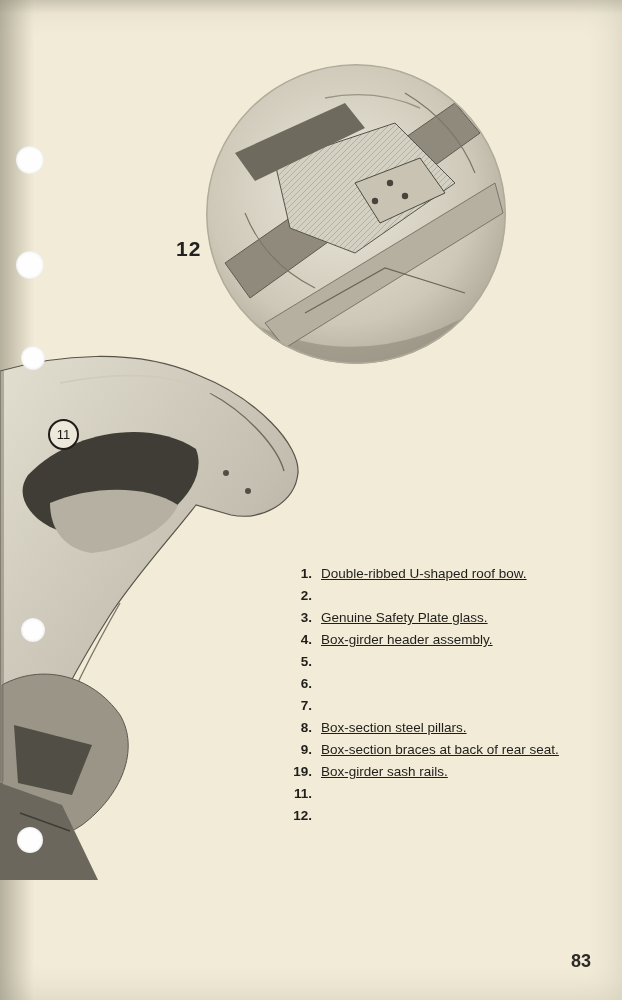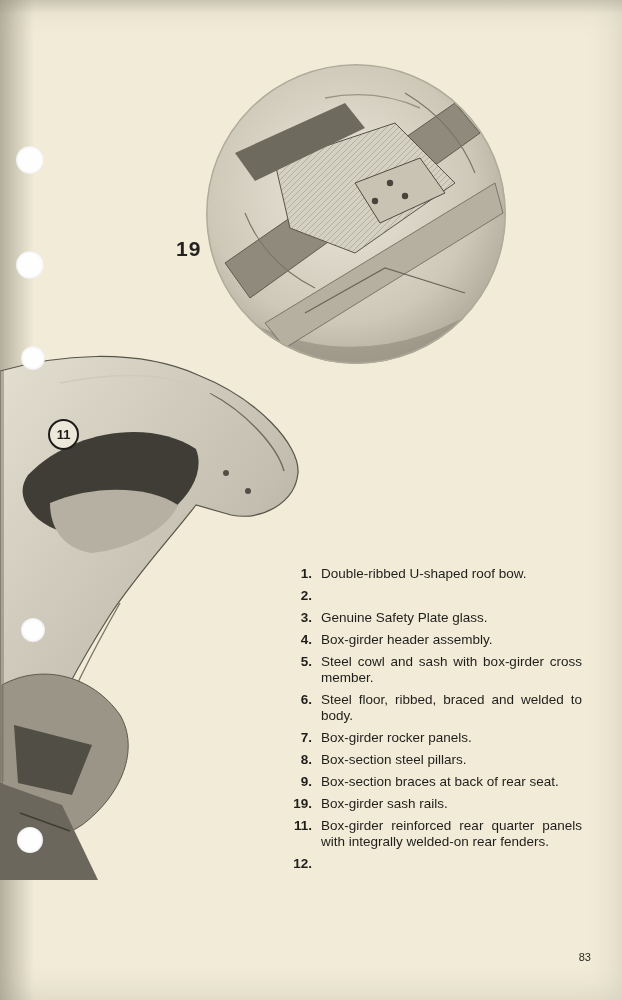--- a/index.html
+++ b/index.html
@@ -104,7 +104,7 @@
       </g>
     </svg>
   </div>
-  <div class="fig12-label">19</div>
+  <div class="fig12-label">12</div>
 
   <div class="fig-body">
     <svg width="322" height="527" viewBox="0 0 322 527" xmlns="http://www.w3.org/2000/svg">

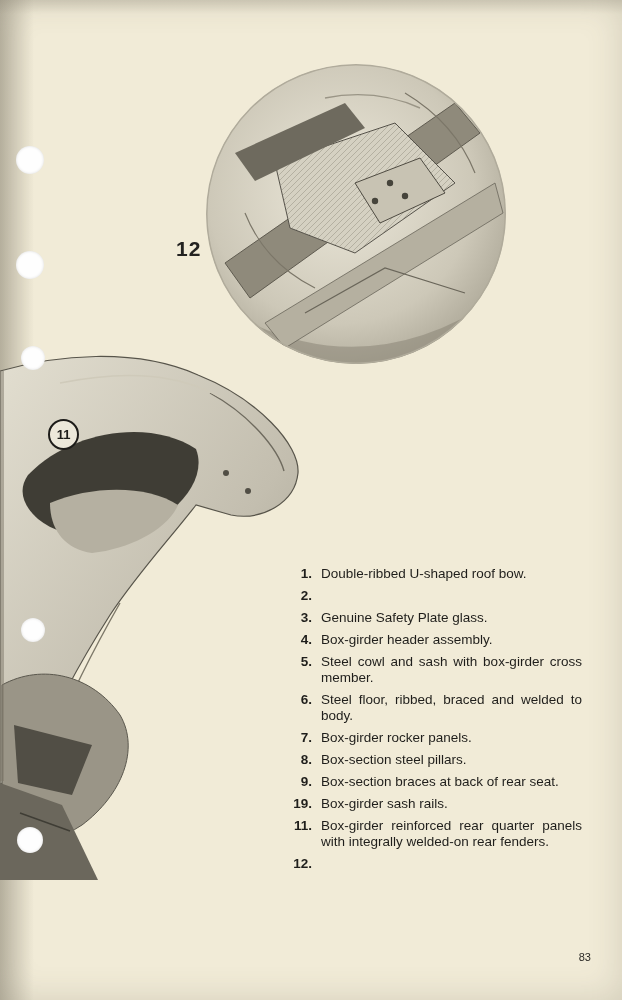--- a/index.html
+++ b/index.html
@@ -46,7 +46,7 @@
     width:27px; height:27px;
     border:2.5px solid #1d1c19; border-radius:50%;
     display:flex; align-items:center; justify-content:center;
-    font-weight:bold; font-size:13px; color:#1d1c19;
+    font-weight:normal; font-size:13px; color:#1d1c19;
     background:rgba(240,235,221,.85);
     z-index:6;
   }

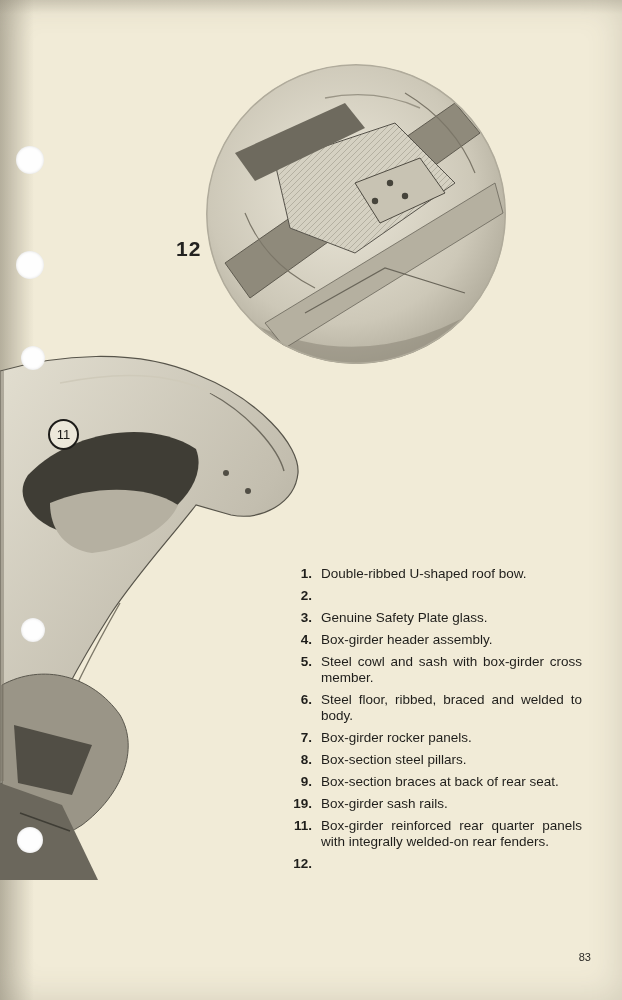--- a/index.html
+++ b/index.html
@@ -57,7 +57,7 @@
   }
   .feature { display:flex; font-size:13.5px; line-height:16px; }
   .feature .num { flex:0 0 26px; text-align:right; font-weight:bold; margin-right:9px; }
-  .feature .txt { flex:1; text-align:justify; }
+  .feature .txt { flex:1; text-align:justify;text-decoration:underline; }
   .pageno {
     position:absolute; right:31px; top:951px;
     font-size:11px; font-weight:normal; color:#2b2a26;

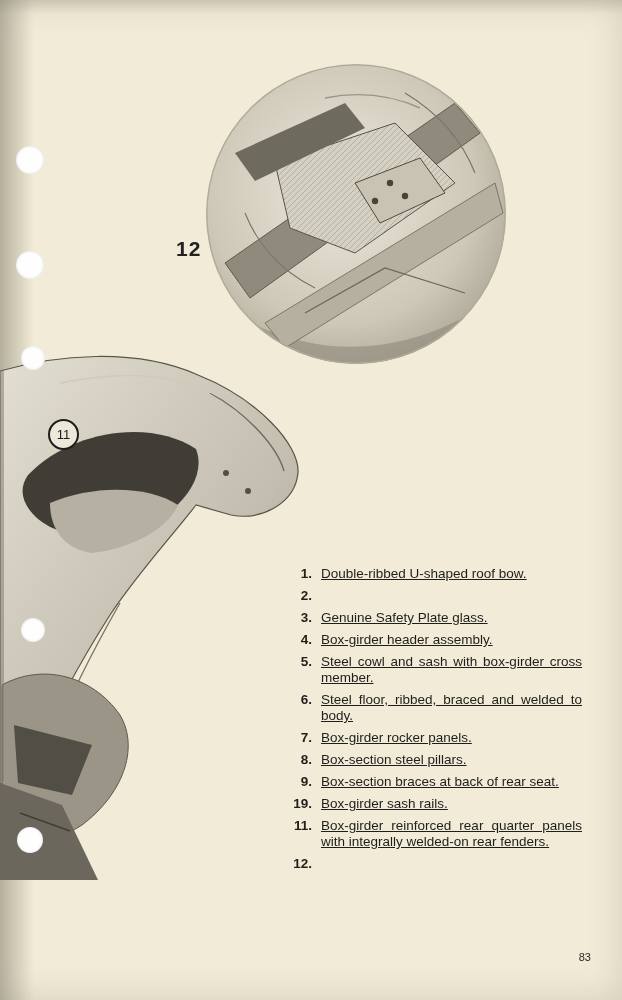--- a/index.html
+++ b/index.html
@@ -150,7 +150,6 @@
     </div>
     <div class="feature">
       <span class="num">5.</span>
-      <span class="txt">Steel cowl and sash with box-girder cross member.</span>
     </div>
     <div class="feature">
       <span class="num">6.</span>

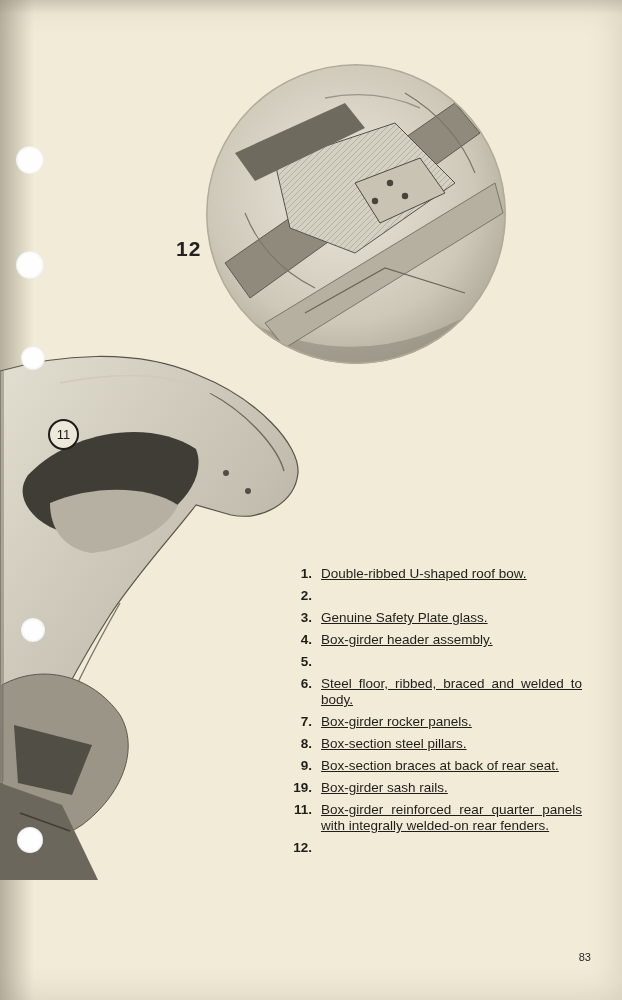--- a/index.html
+++ b/index.html
@@ -153,7 +153,6 @@
     </div>
     <div class="feature">
       <span class="num">6.</span>
-      <span class="txt">Steel floor, ribbed, braced and welded to body.</span>
     </div>
     <div class="feature">
       <span class="num">7.</span>

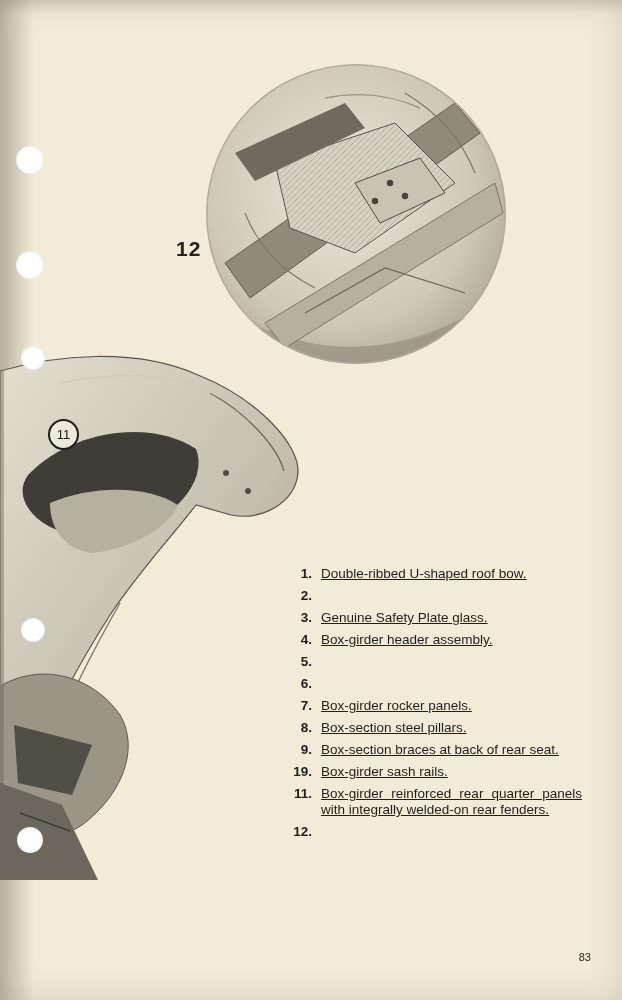--- a/index.html
+++ b/index.html
@@ -156,7 +156,6 @@
     </div>
     <div class="feature">
       <span class="num">7.</span>
-      <span class="txt">Box-girder rocker panels.</span>
     </div>
     <div class="feature">
       <span class="num">8.</span>

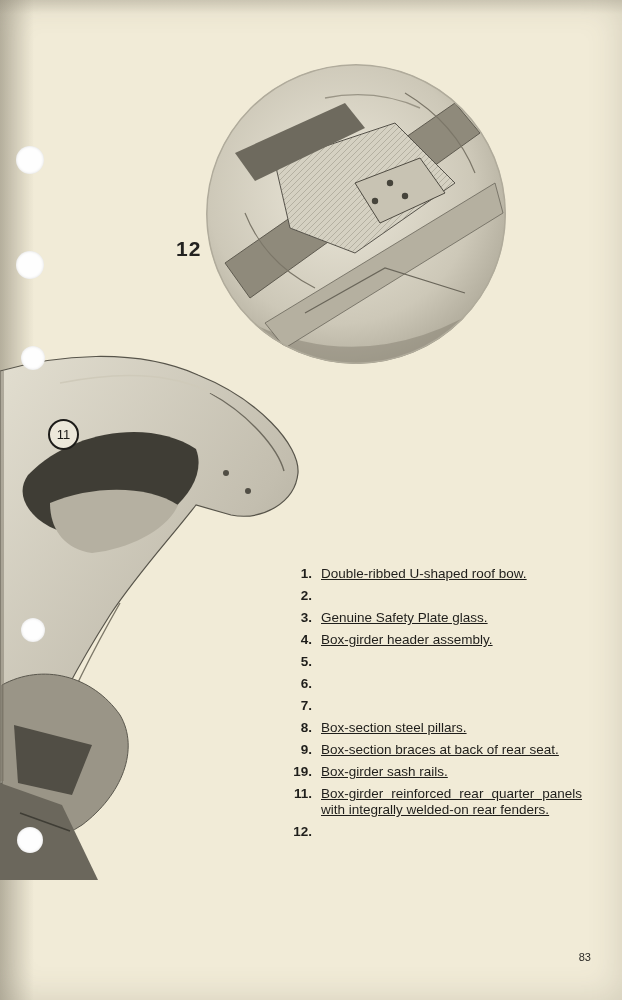--- a/index.html
+++ b/index.html
@@ -171,7 +171,6 @@
     </div>
     <div class="feature">
       <span class="num">11.</span>
-      <span class="txt">Box-girder reinforced rear quarter panels with integrally welded-on rear fenders.</span>
     </div>
     <div class="feature">
       <span class="num">12.</span>

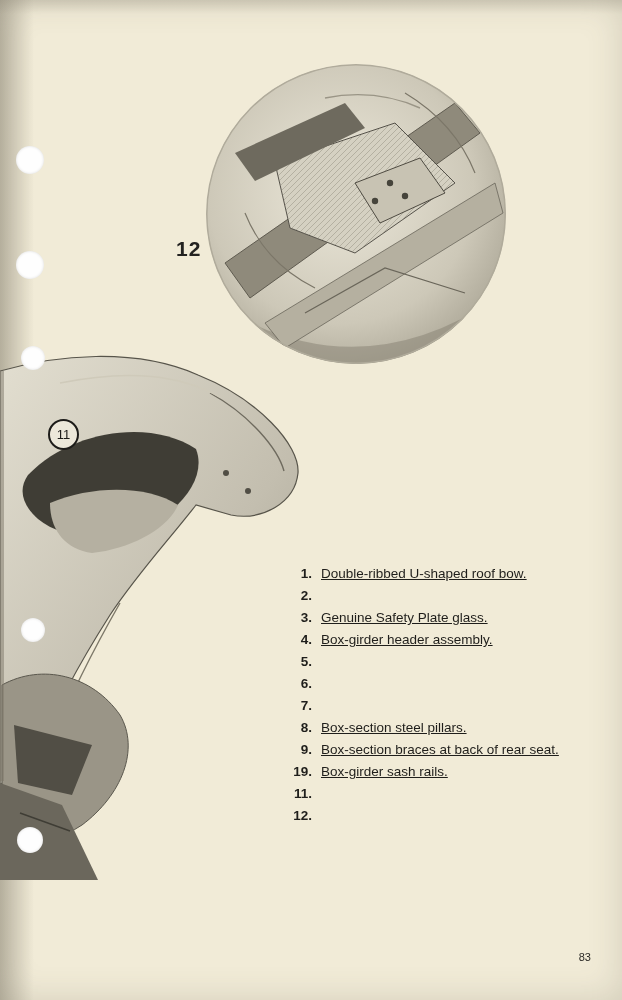--- a/index.html
+++ b/index.html
@@ -60,7 +60,7 @@
   .feature .txt { flex:1; text-align:justify;text-decoration:underline; }
   .pageno {
     position:absolute; right:31px; top:951px;
-    font-size:11px; font-weight:normal; color:#2b2a26;
+    font-size:18px; font-weight:bold; color:#2b2a26;
     z-index:10;
   }
 </style>

